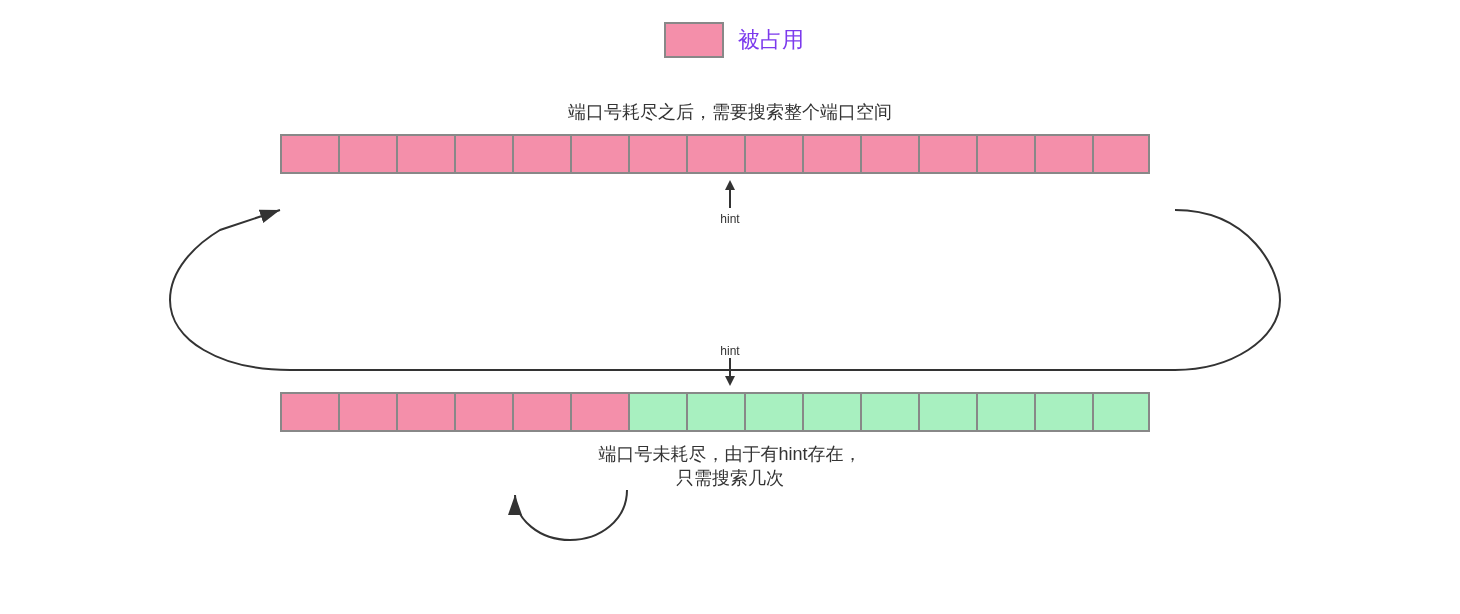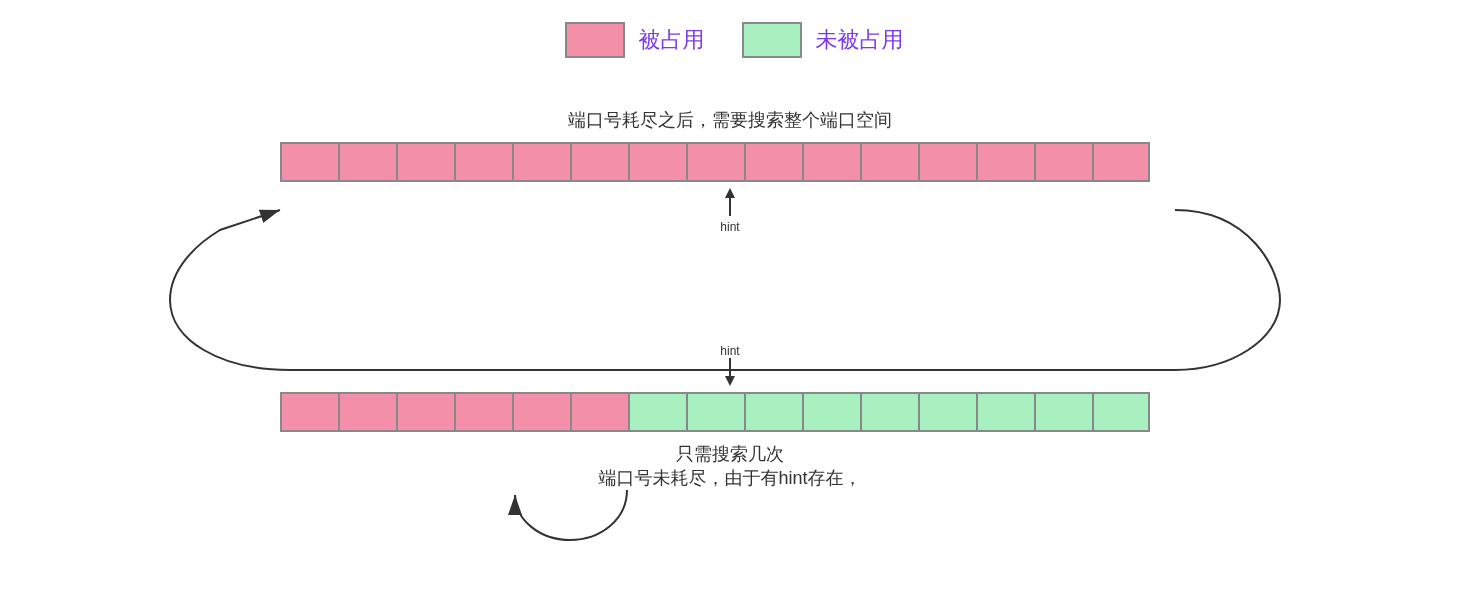--- a/index.html
+++ b/index.html
@@ -140,10 +140,6 @@
     <div class="legend-box occupied"></div>
     <span class="legend-label">被占用</span>
   </div>
-  <div class="legend-item">
-    <div class="legend-box free"></div>
-    <span class="legend-label">未被占用</span>
-  </div>
 </div>
 
 <div class="top-diagram">

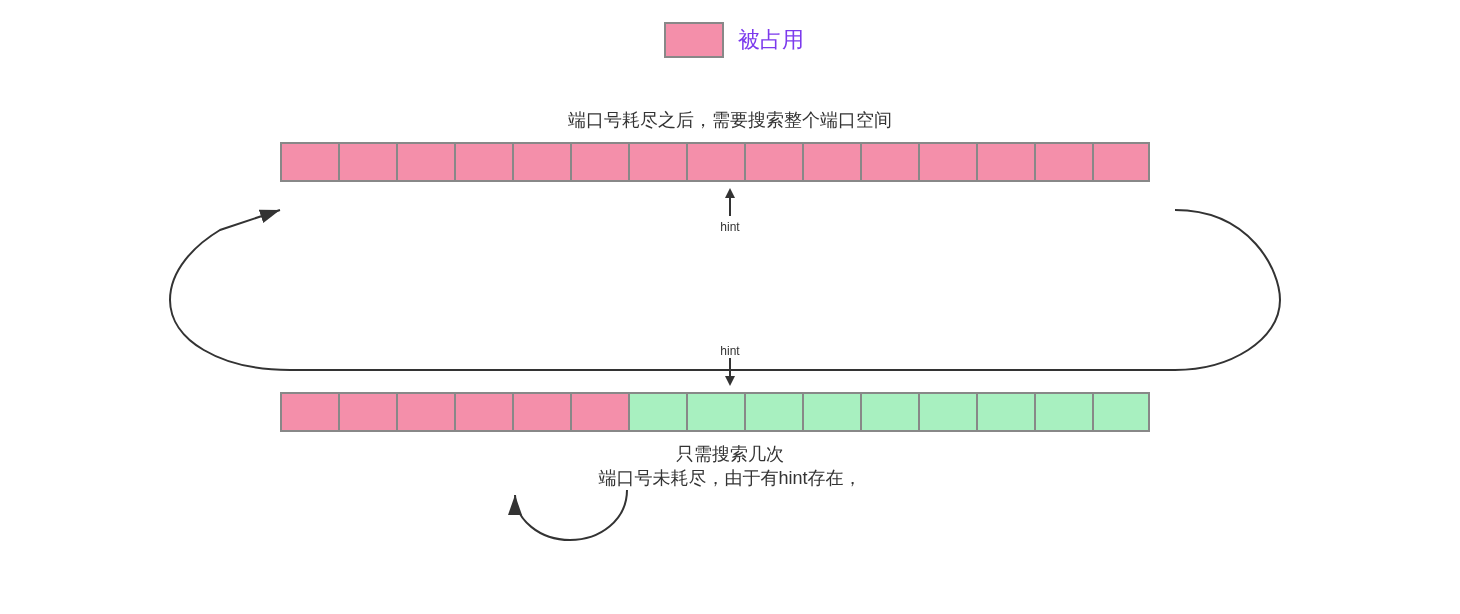--- a/index.html
+++ b/index.html
@@ -52,7 +52,7 @@
     
     .top-diagram {
       position: absolute;
-      top: 108px;
+      top: 100px;
       left: 50%;
       transform: translateX(-50%);
       width: 900px;

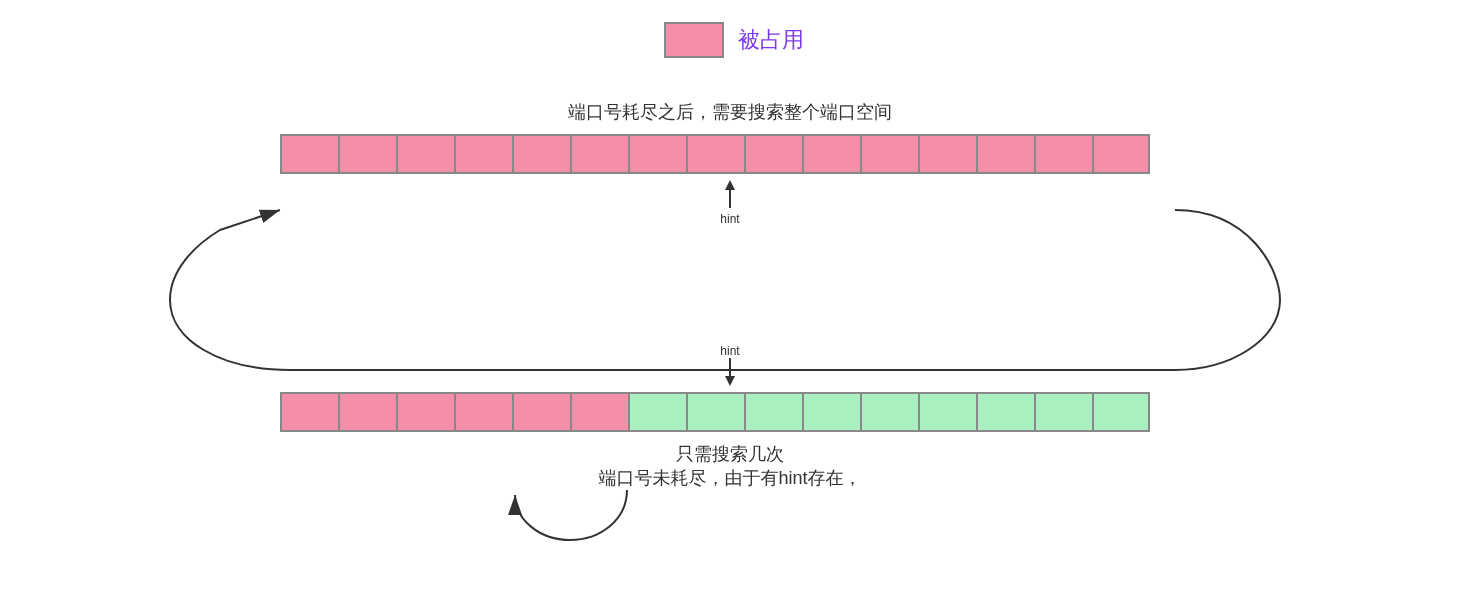--- a/index.html
+++ b/index.html
@@ -200,8 +200,8 @@
       <div class="port-cell free"></div>
     </div>
   <div style="text-align:center; margin-top:10px;">
+    <div style="font-size:18px;color:#333;">端口号未耗尽，由于有hint存在，</div>
     <div style="font-size:18px;color:#333;">只需搜索几次</div>
-    <div style="font-size:18px;color:#333;">端口号未耗尽，由于有hint存在，</div>
   </div>
 </div>
 

